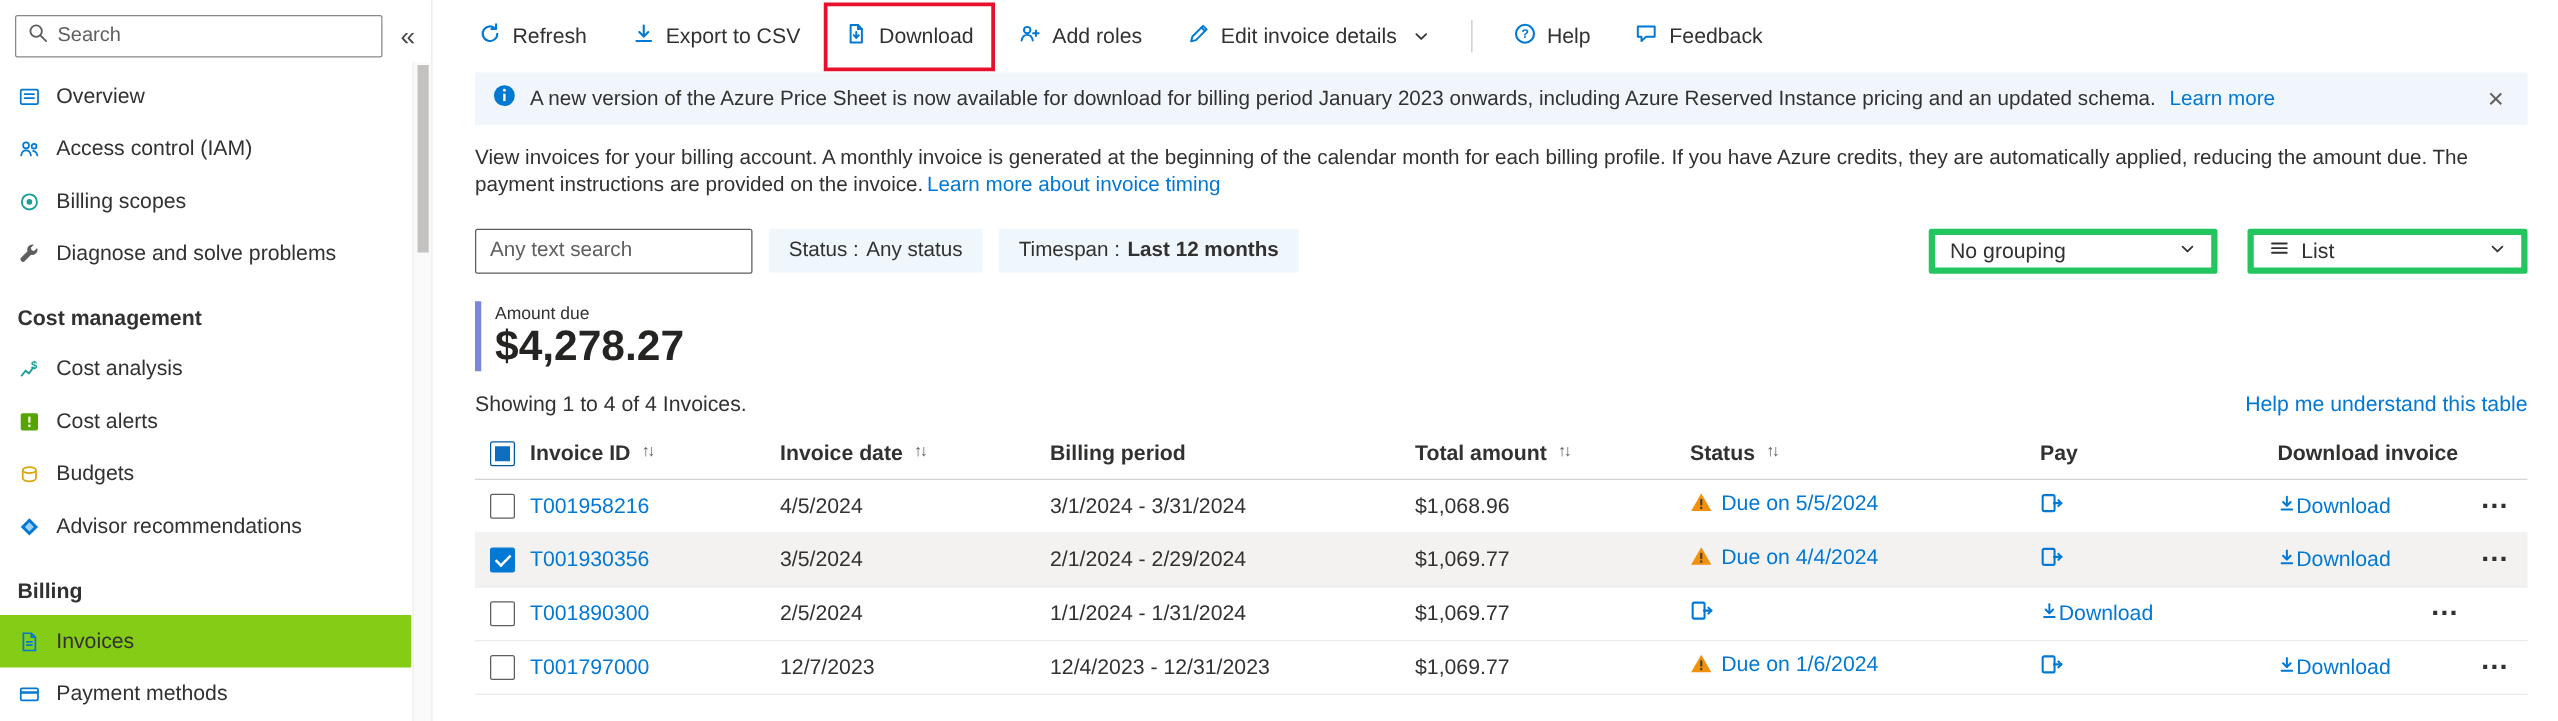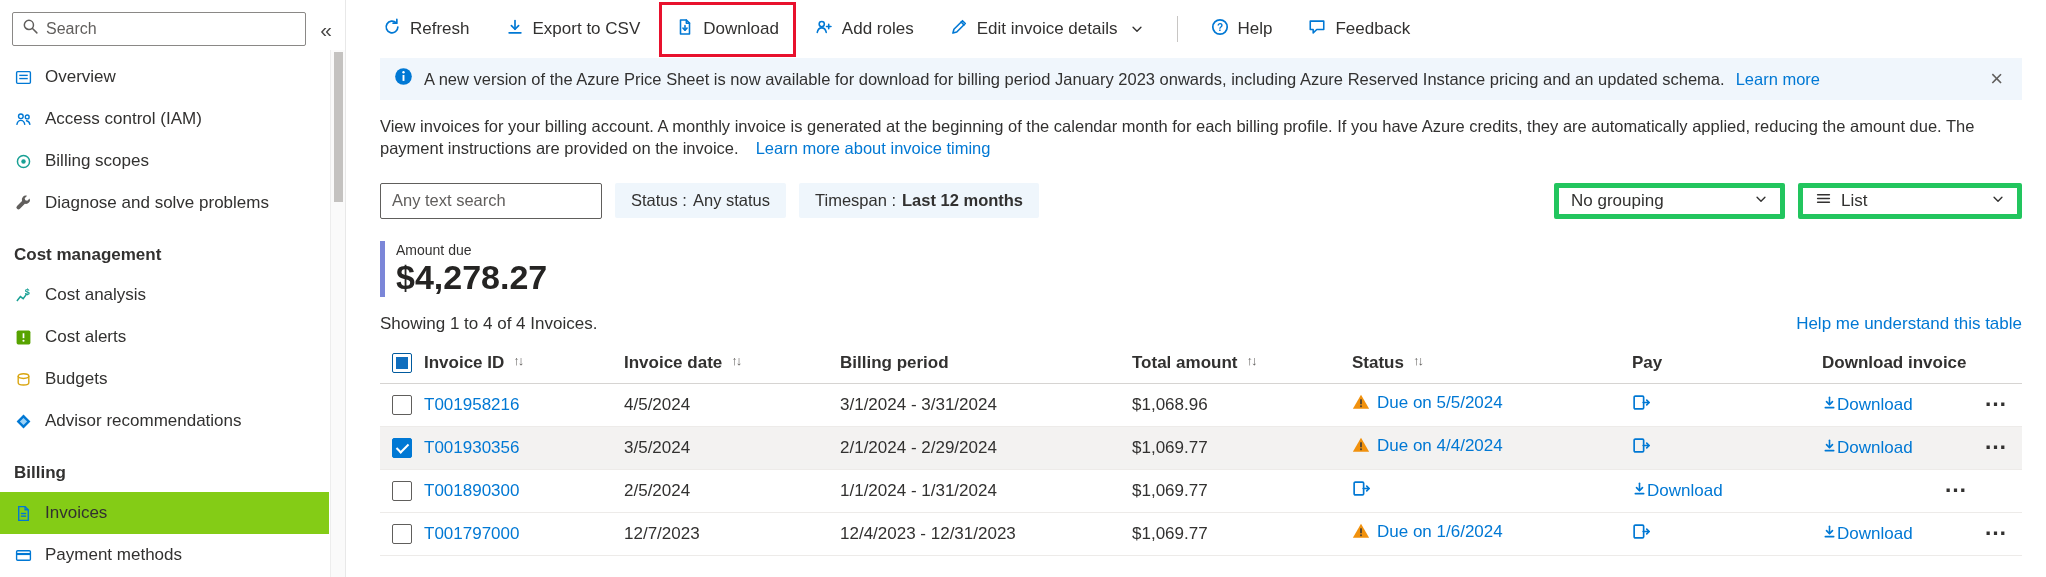--- a/index.html
+++ b/index.html
@@ -41,7 +41,7 @@
 .banner-close{margin-left:auto;font-size:22px;color:#605e5c;line-height:1;padding:0 5px;}
 
 .desc{margin-top:15px;font-size:16.5px;line-height:1.35;flex-shrink:0;color:#323130;}
-.desc a{margin-left:17px;}
+.desc a{margin-left:3px;}
 
 .filters{display:flex;align-items:center;gap:13px;margin-top:23px;flex-shrink:0;}
 .txt-search{width:222px;height:36px;border:1px solid #605e5c;border-radius:2px;padding:0 11px;font-size:16.5px;font-family:inherit;color:#323130;outline:none;}

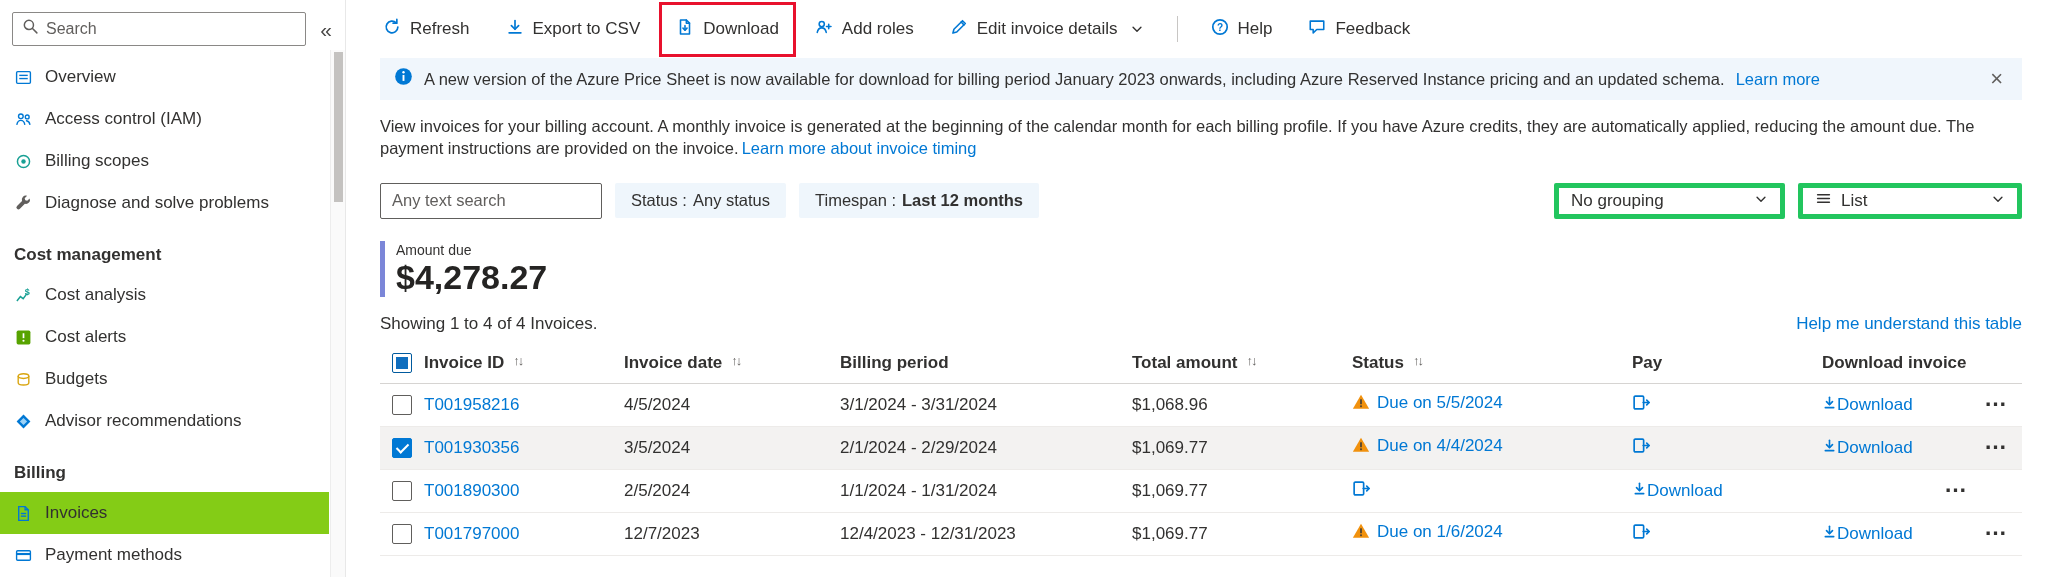--- a/index.html
+++ b/index.html
@@ -50,7 +50,7 @@
 .pill .val-bold{font-weight:700;}
 .dropdown{display:flex;align-items:center;height:36px;border:5px solid #22c55e;border-radius:2px;padding:0 12px;gap:9px;font-size:17px;cursor:pointer;background:#fff;}
 .dd-grouping{margin-left:auto;width:231px;}
-.dd-view{width:224px;}
+.dd-view{width:224px;margin-left:11px;}
 .dd-label{flex:1;white-space:nowrap;}
 
 .amount{display:flex;margin-top:22px;flex-shrink:0;}

